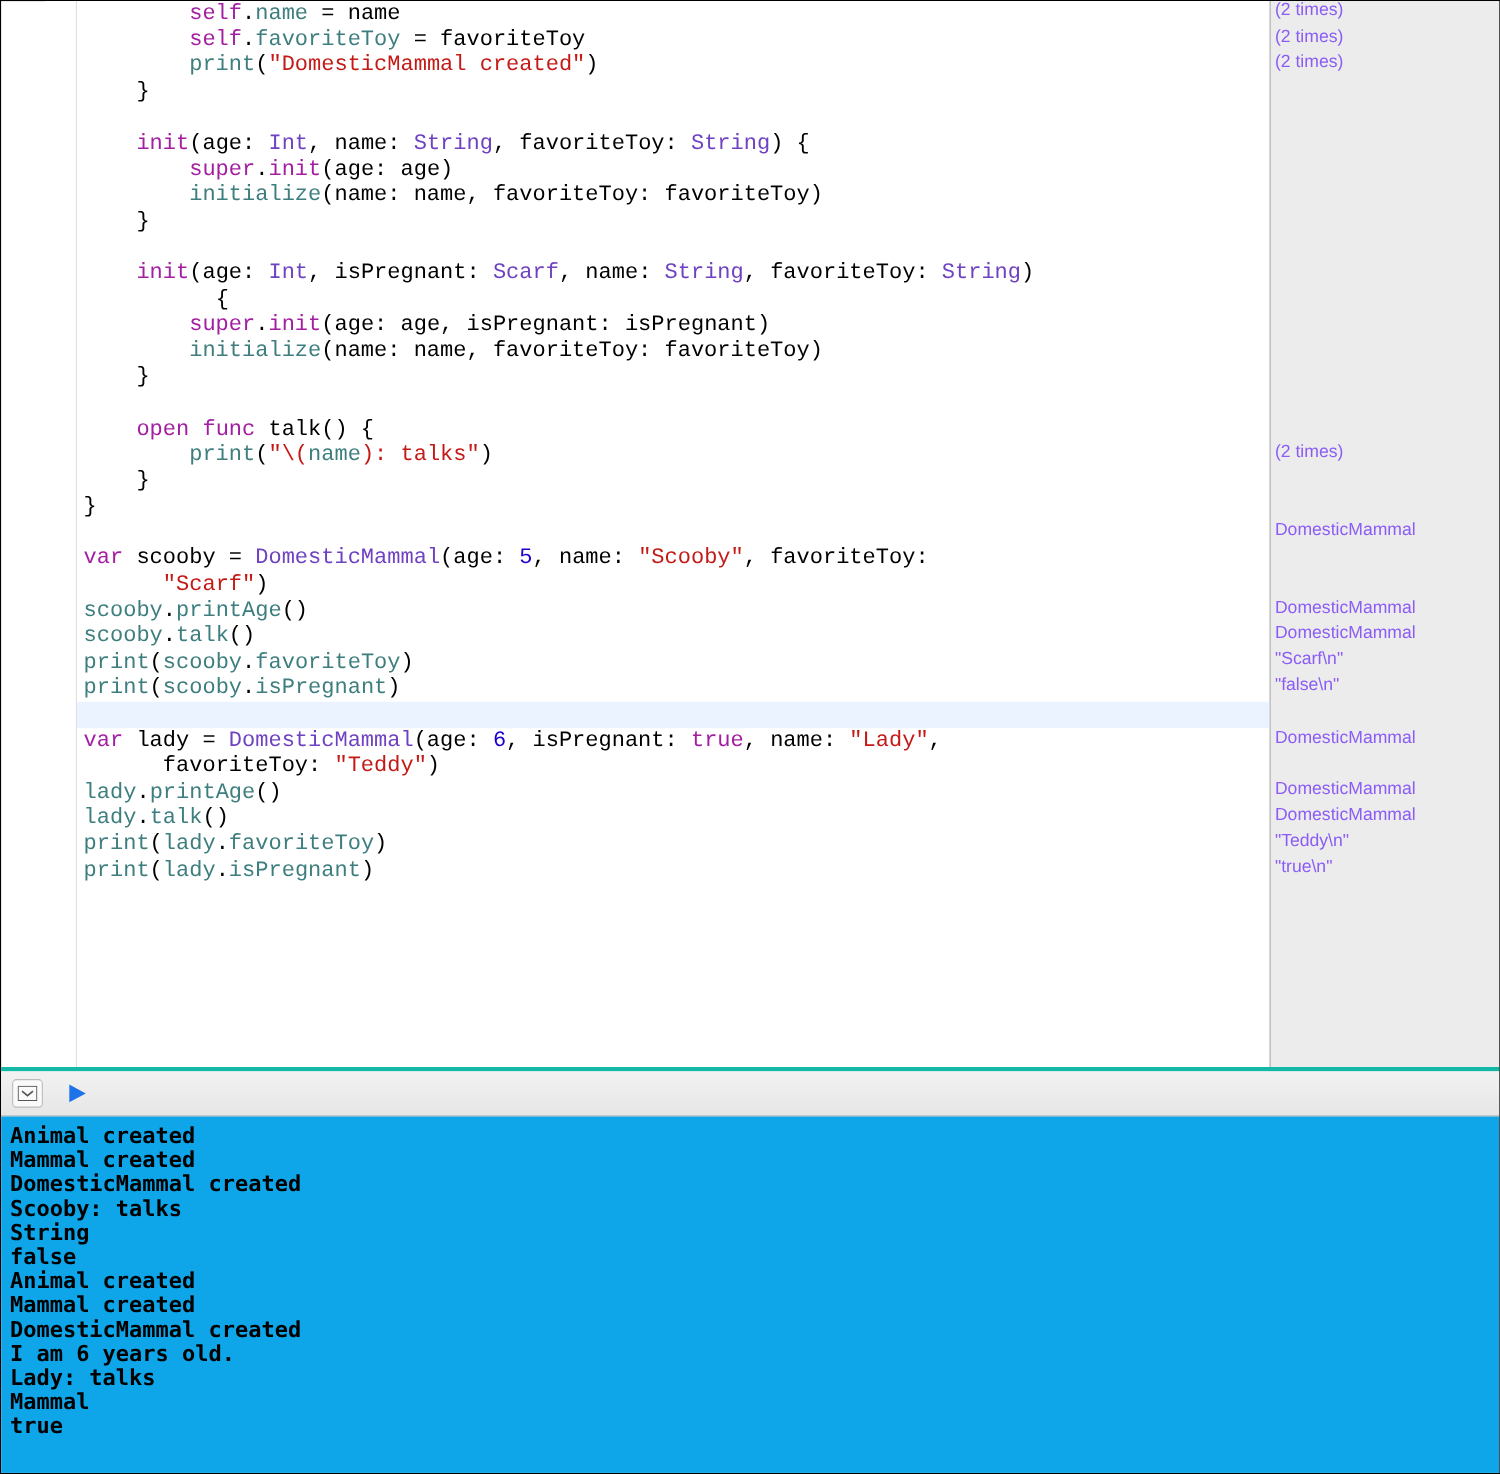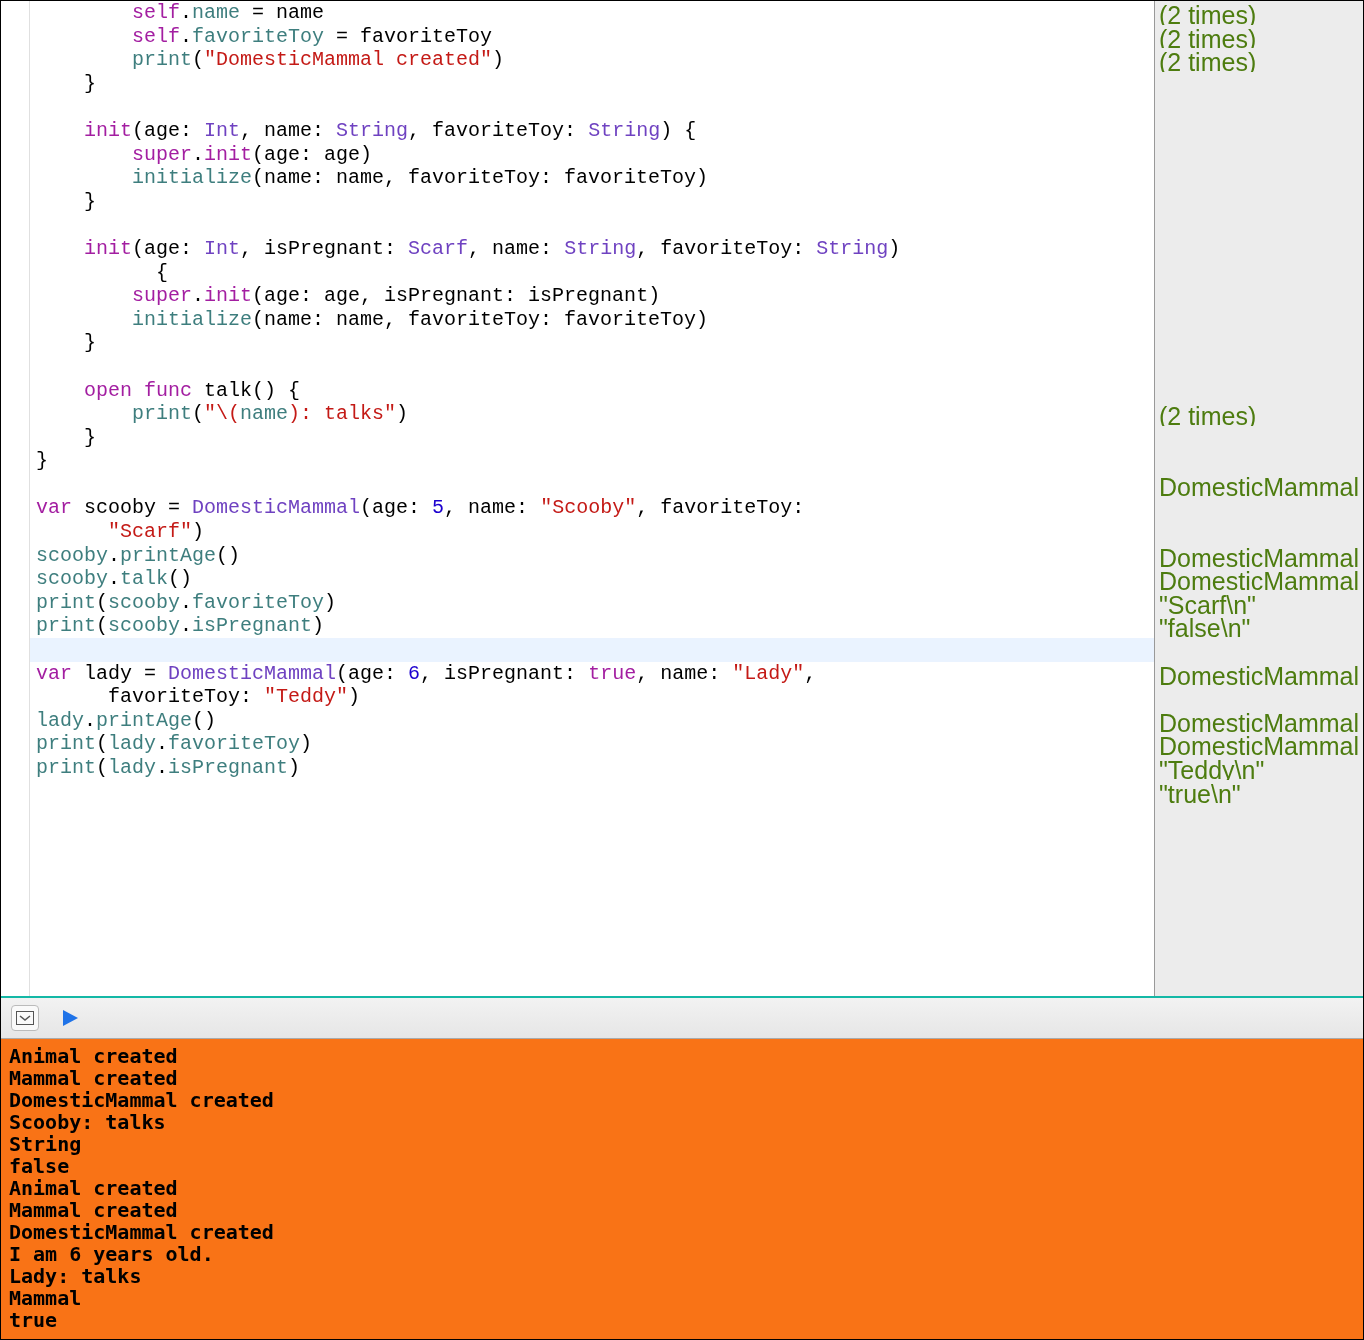--- a/index.html
+++ b/index.html
@@ -4,7 +4,7 @@
 <style>
   html,body{margin:0;padding:0;background:#fff;font-family:Menlo,Consolas,"Courier New",monospace;font-size:20px;color:#000;}
   .playground{width:1364px;height:1340px;border:1px solid #000;box-sizing:border-box;display:flex;flex-direction:column;overflow:hidden;}
-  .upper{flex:1 1 auto;display:flex;overflow:hidden;border-bottom:2px solid #14b8a6;}
+  .upper{flex:1 1 auto;display:flex;overflow:hidden;border-bottom:4px solid #14b8a6;padding-left:40px;}
   .gutter{width:28px;background:#fff;border-right:1px solid #e0e0e0;}
   .code-pane{flex:1 1 auto;overflow:hidden;position:relative;background:#fff;}
   .code-line{white-space:pre;line-height:1.18;padding:0 8px 0 6px;}

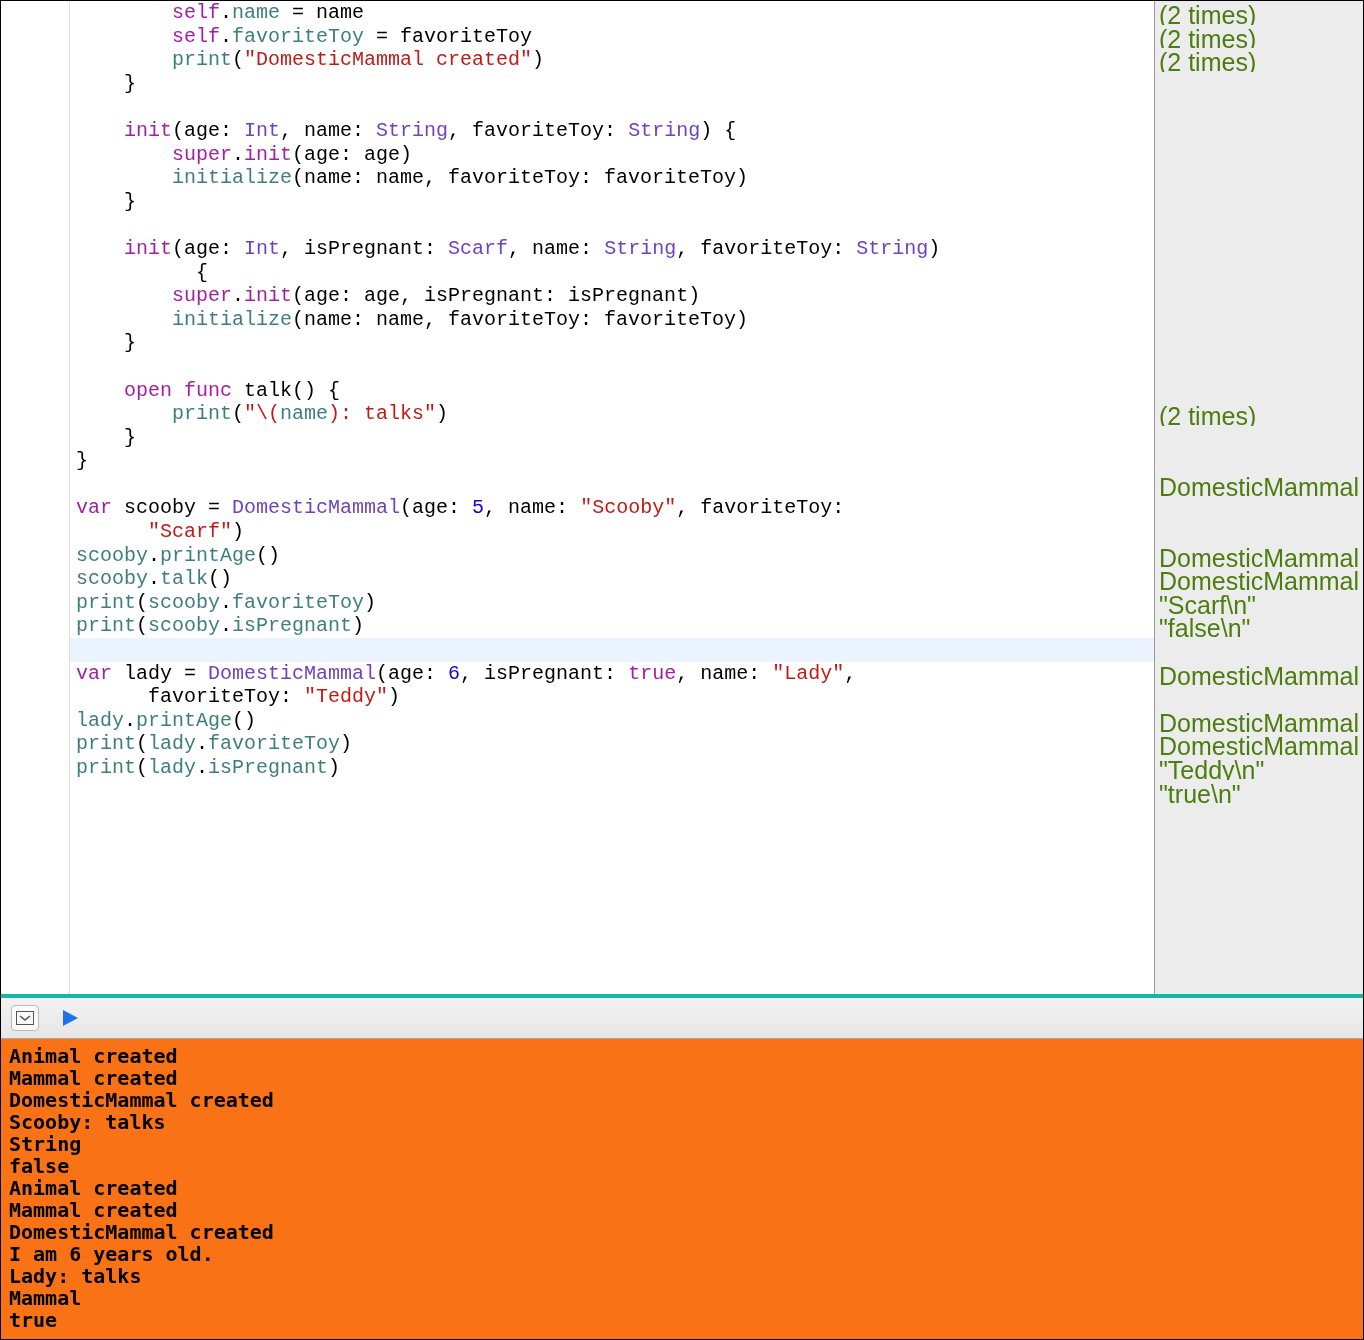--- a/index.html
+++ b/index.html
@@ -9,7 +9,7 @@
   .code-pane{flex:1 1 auto;overflow:hidden;position:relative;background:#fff;}
   .code-line{white-space:pre;line-height:1.18;padding:0 8px 0 6px;}
   .code-line.current{background:#eaf3ff;}
-  .results-pane{width:200px;border-left:1px solid #999;background:#ececec;font-family:-apple-system,Helvetica,Arial,sans-serif;font-size:25px;color:#4d7c0f;padding:0 4px;}
+  .results-pane{width:200px;border-left:1px solid #999;background:#ececec;font-family:-apple-system,Helvetica,Arial,sans-serif;font-size:16px;color:#8b5cf6;padding:0 4px;}
   .results-pane .result-line{line-height:1.18;height:23.6px;white-space:nowrap;overflow:hidden;}
 
   .toolbar{height:40px;background:linear-gradient(#f2f2f2,#e6e6e6);border-bottom:1px solid #aaa;display:flex;align-items:center;padding:0 10px;gap:18px;}

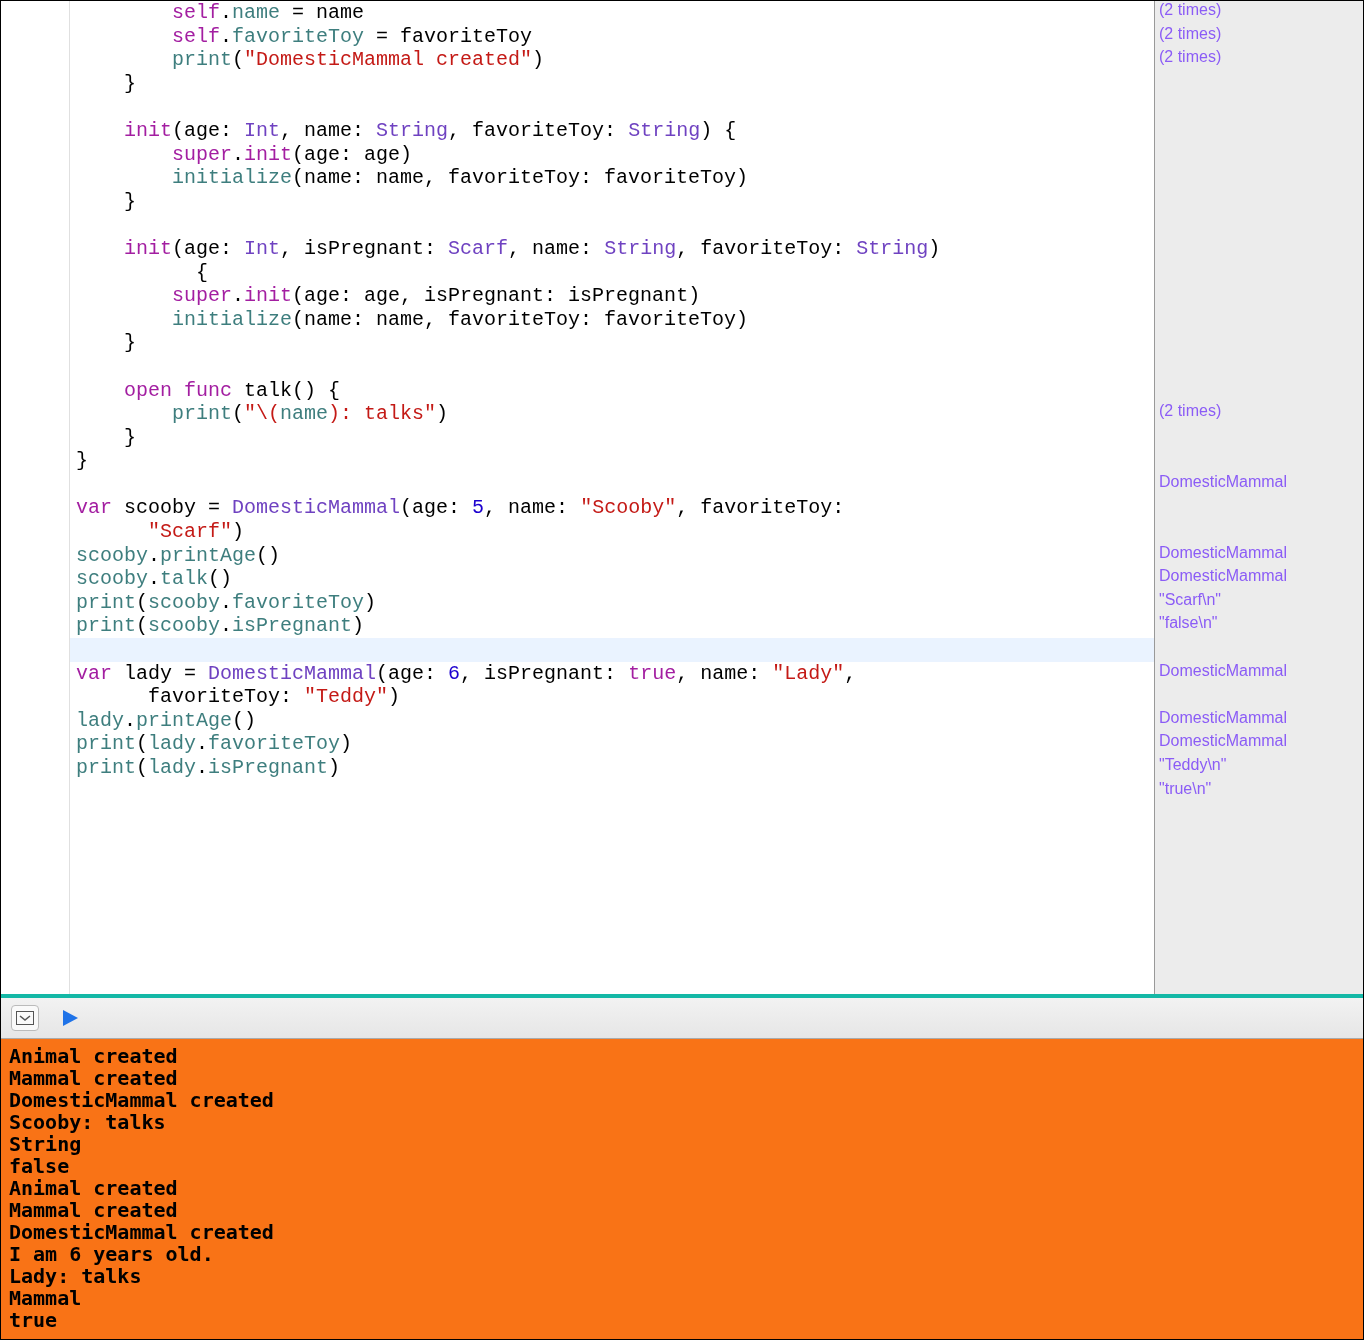--- a/index.html
+++ b/index.html
@@ -68,6 +68,7 @@
         <div class="code-line"><span class="plain"></span><span class="kw">var</span><span class="plain"> lady = </span><span class="type">DomesticMammal</span><span class="plain">(age: </span><span class="num">6</span><span class="plain">, isPregnant: </span><span class="bool">true</span><span class="plain">, name: </span><span class="str">"Lady"</span><span class="plain">,</span></div>
         <div class="code-line"><span class="plain">      </span><span class="plain">favoriteToy: </span><span class="str">"Teddy"</span><span class="plain">)</span></div>
         <div class="code-line"><span class="plain"></span><span class="prop">lady</span><span class="plain">.</span><span class="prop">printAge</span><span class="plain">()</span></div>
+        <div class="code-line"><span class="plain"></span><span class="prop">lady</span><span class="plain">.</span><span class="prop">talk</span><span class="plain">()</span></div>
         <div class="code-line"><span class="plain"></span><span class="prop">print</span><span class="plain">(</span><span class="prop">lady</span><span class="plain">.</span><span class="prop">favoriteToy</span><span class="plain">)</span></div>
         <div class="code-line"><span class="plain"></span><span class="prop">print</span><span class="plain">(</span><span class="prop">lady</span><span class="plain">.</span><span class="prop">isPregnant</span><span class="plain">)</span></div>
       </div>

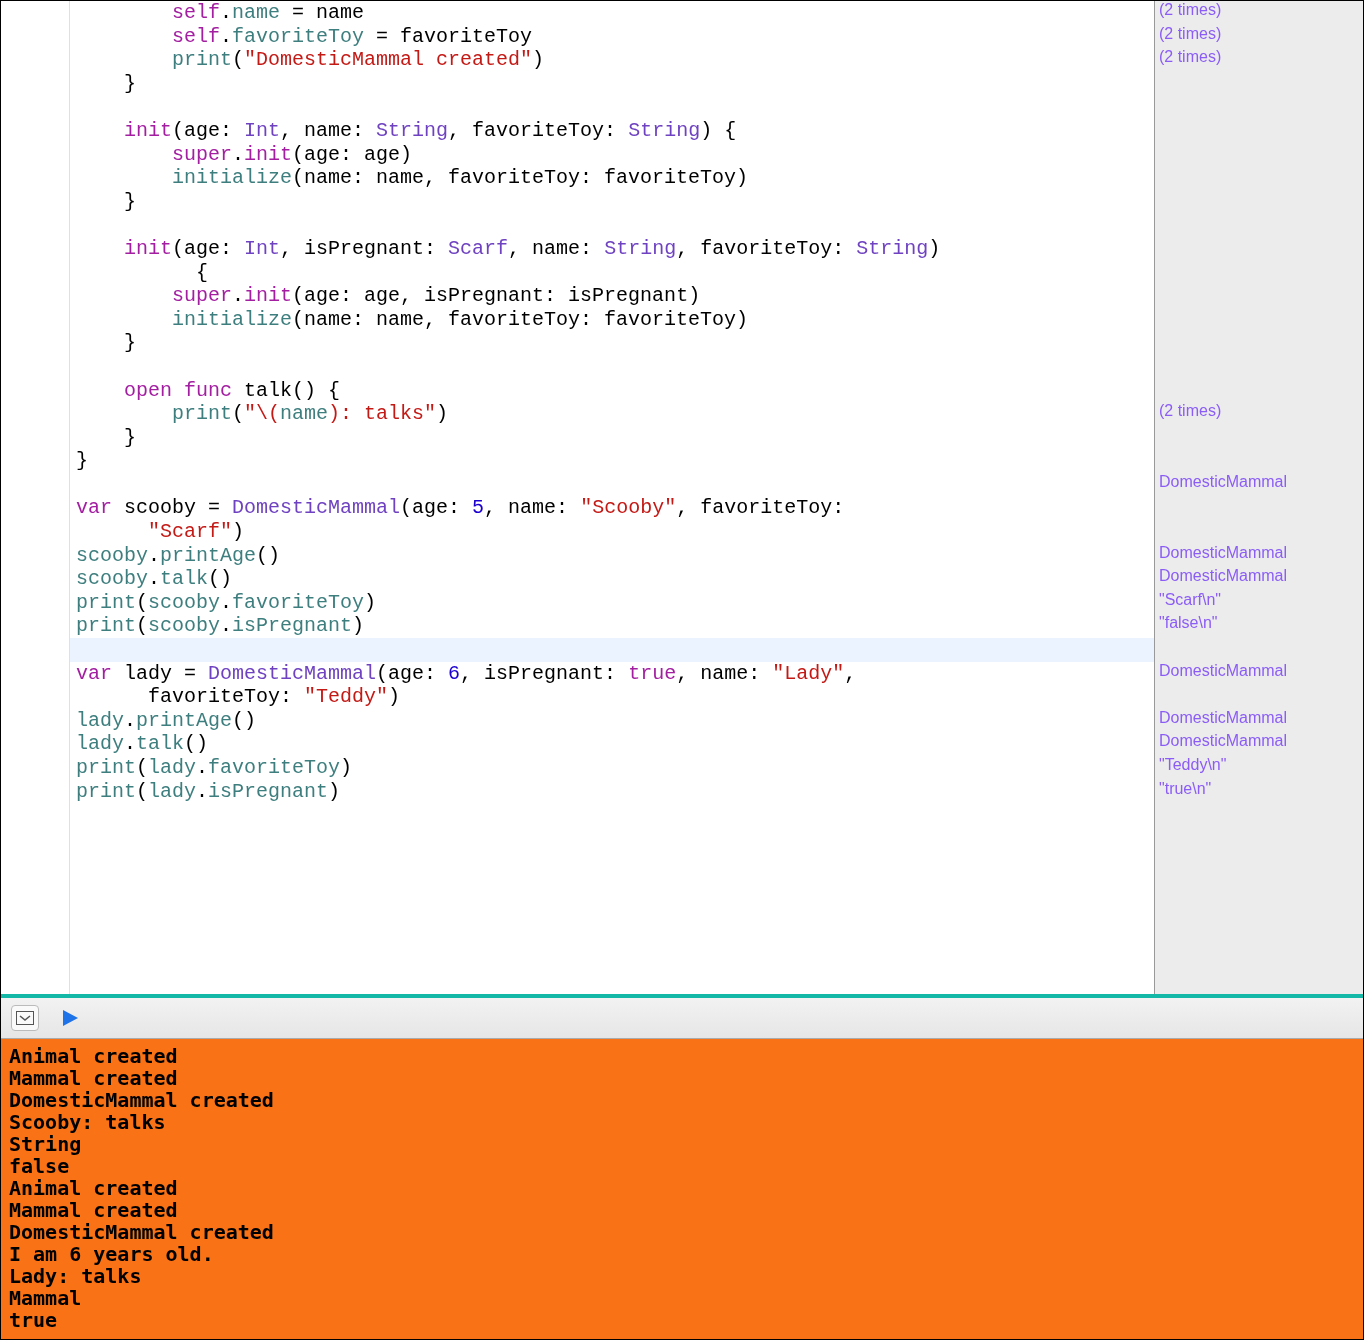--- a/index.html
+++ b/index.html
@@ -17,7 +17,7 @@
   .tb-btn.noborder{border:none;background:transparent;}
   svg{display:block;}
 
-  .console{flex:0 0 auto;padding:6px 8px 8px 8px;font-family:Menlo,Consolas,monospace;font-size:20px;font-weight:bold;line-height:1.1;background:#f97316;}
+  .console{flex:0 0 auto;padding:6px 8px 32px 8px;font-family:Menlo,Consolas,monospace;font-size:20px;font-weight:bold;line-height:1.1;background:#0ea5e9;}
   .console-line{white-space:pre;}
 
   

